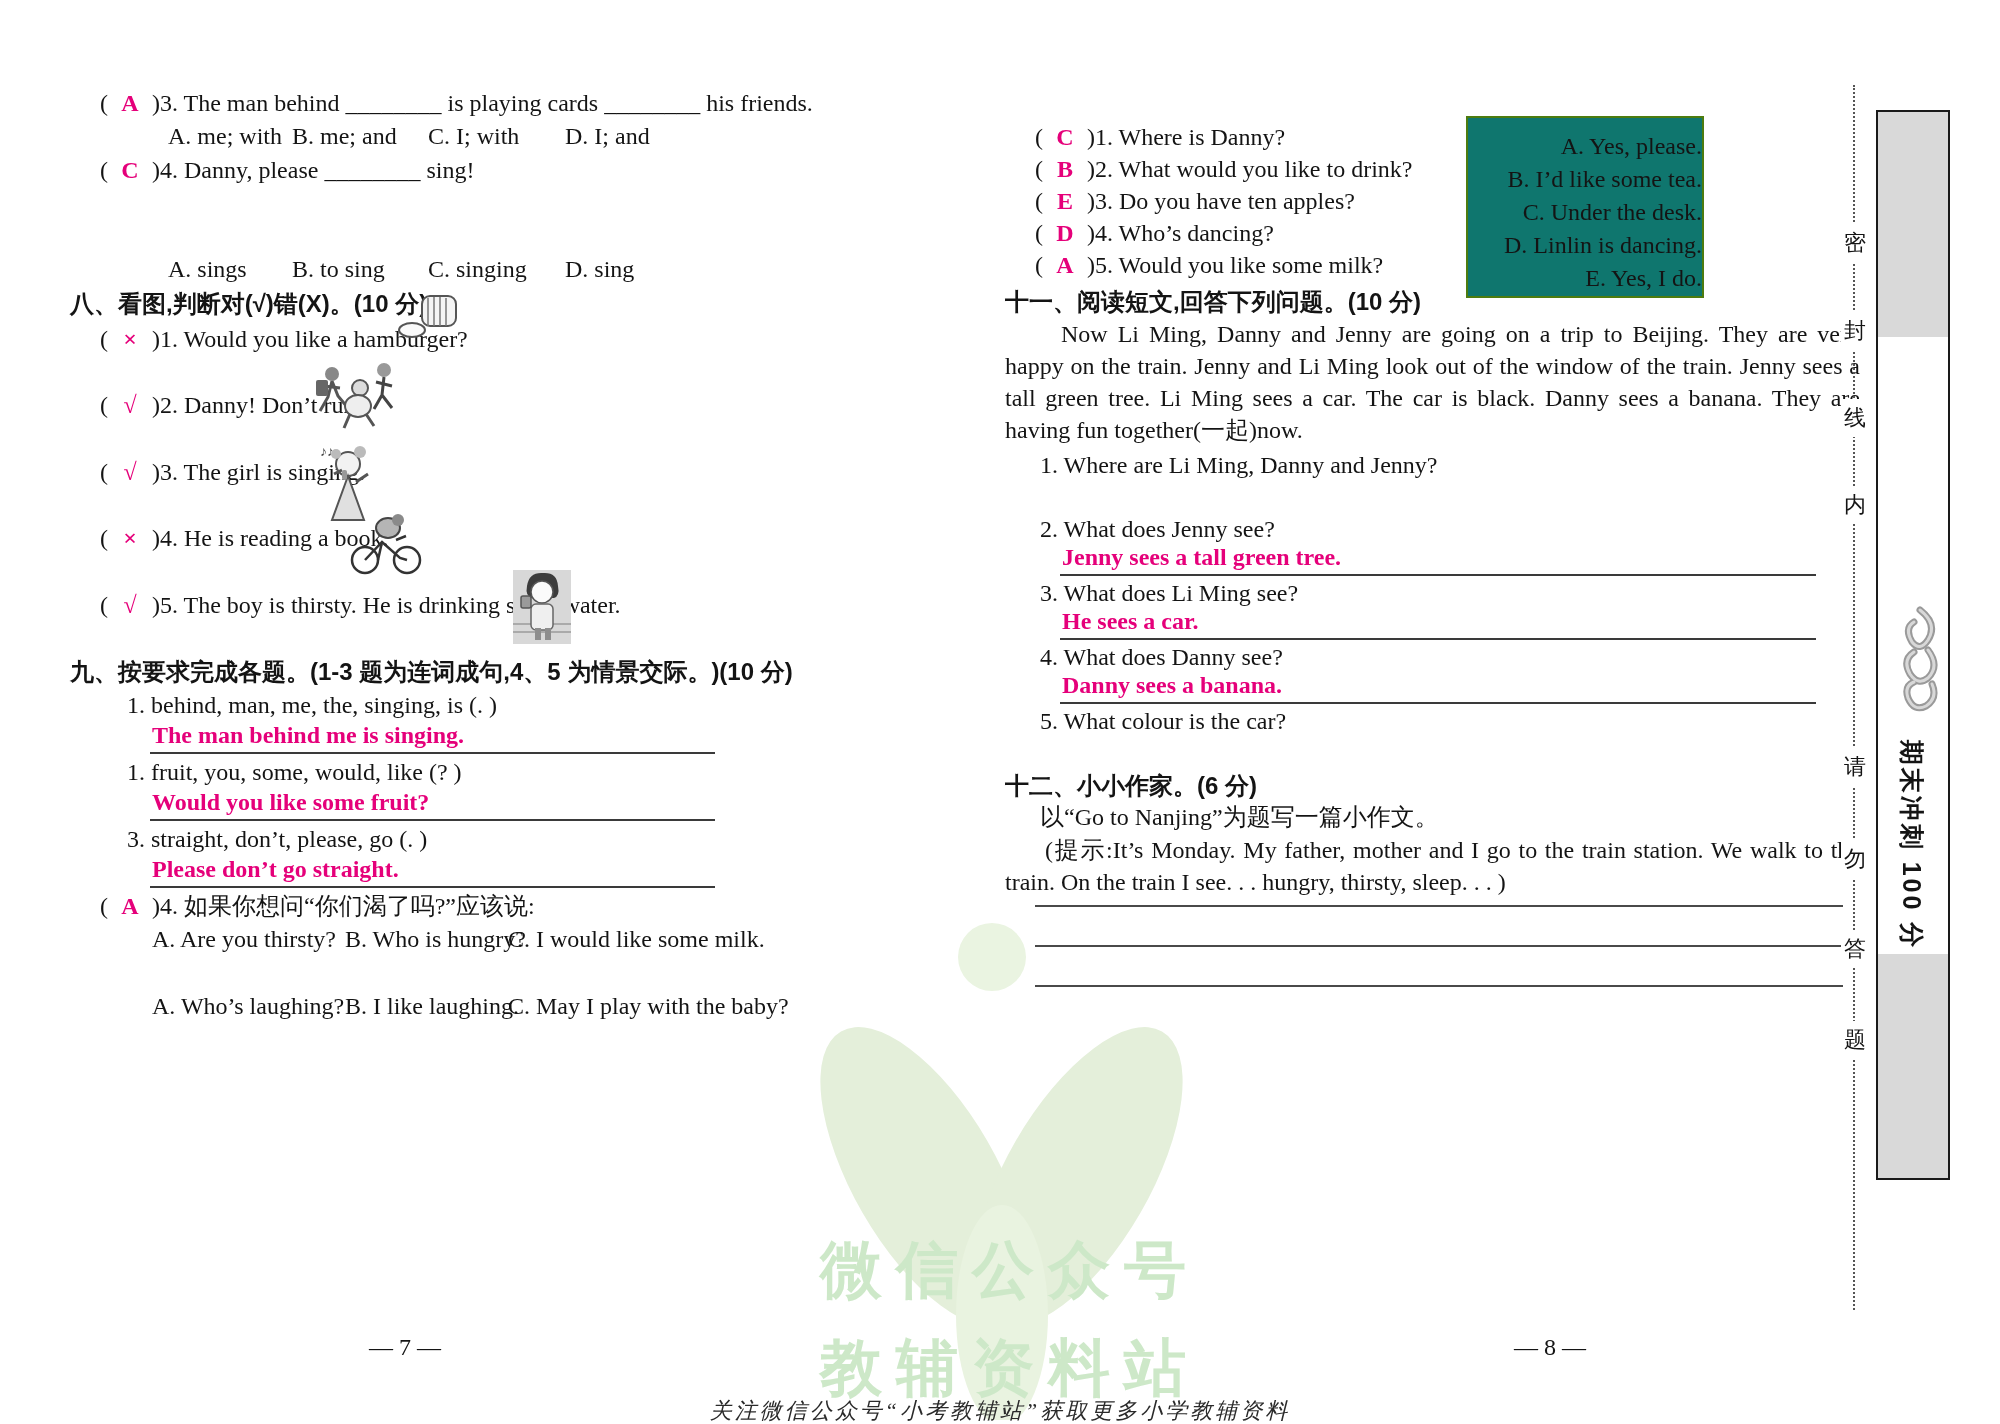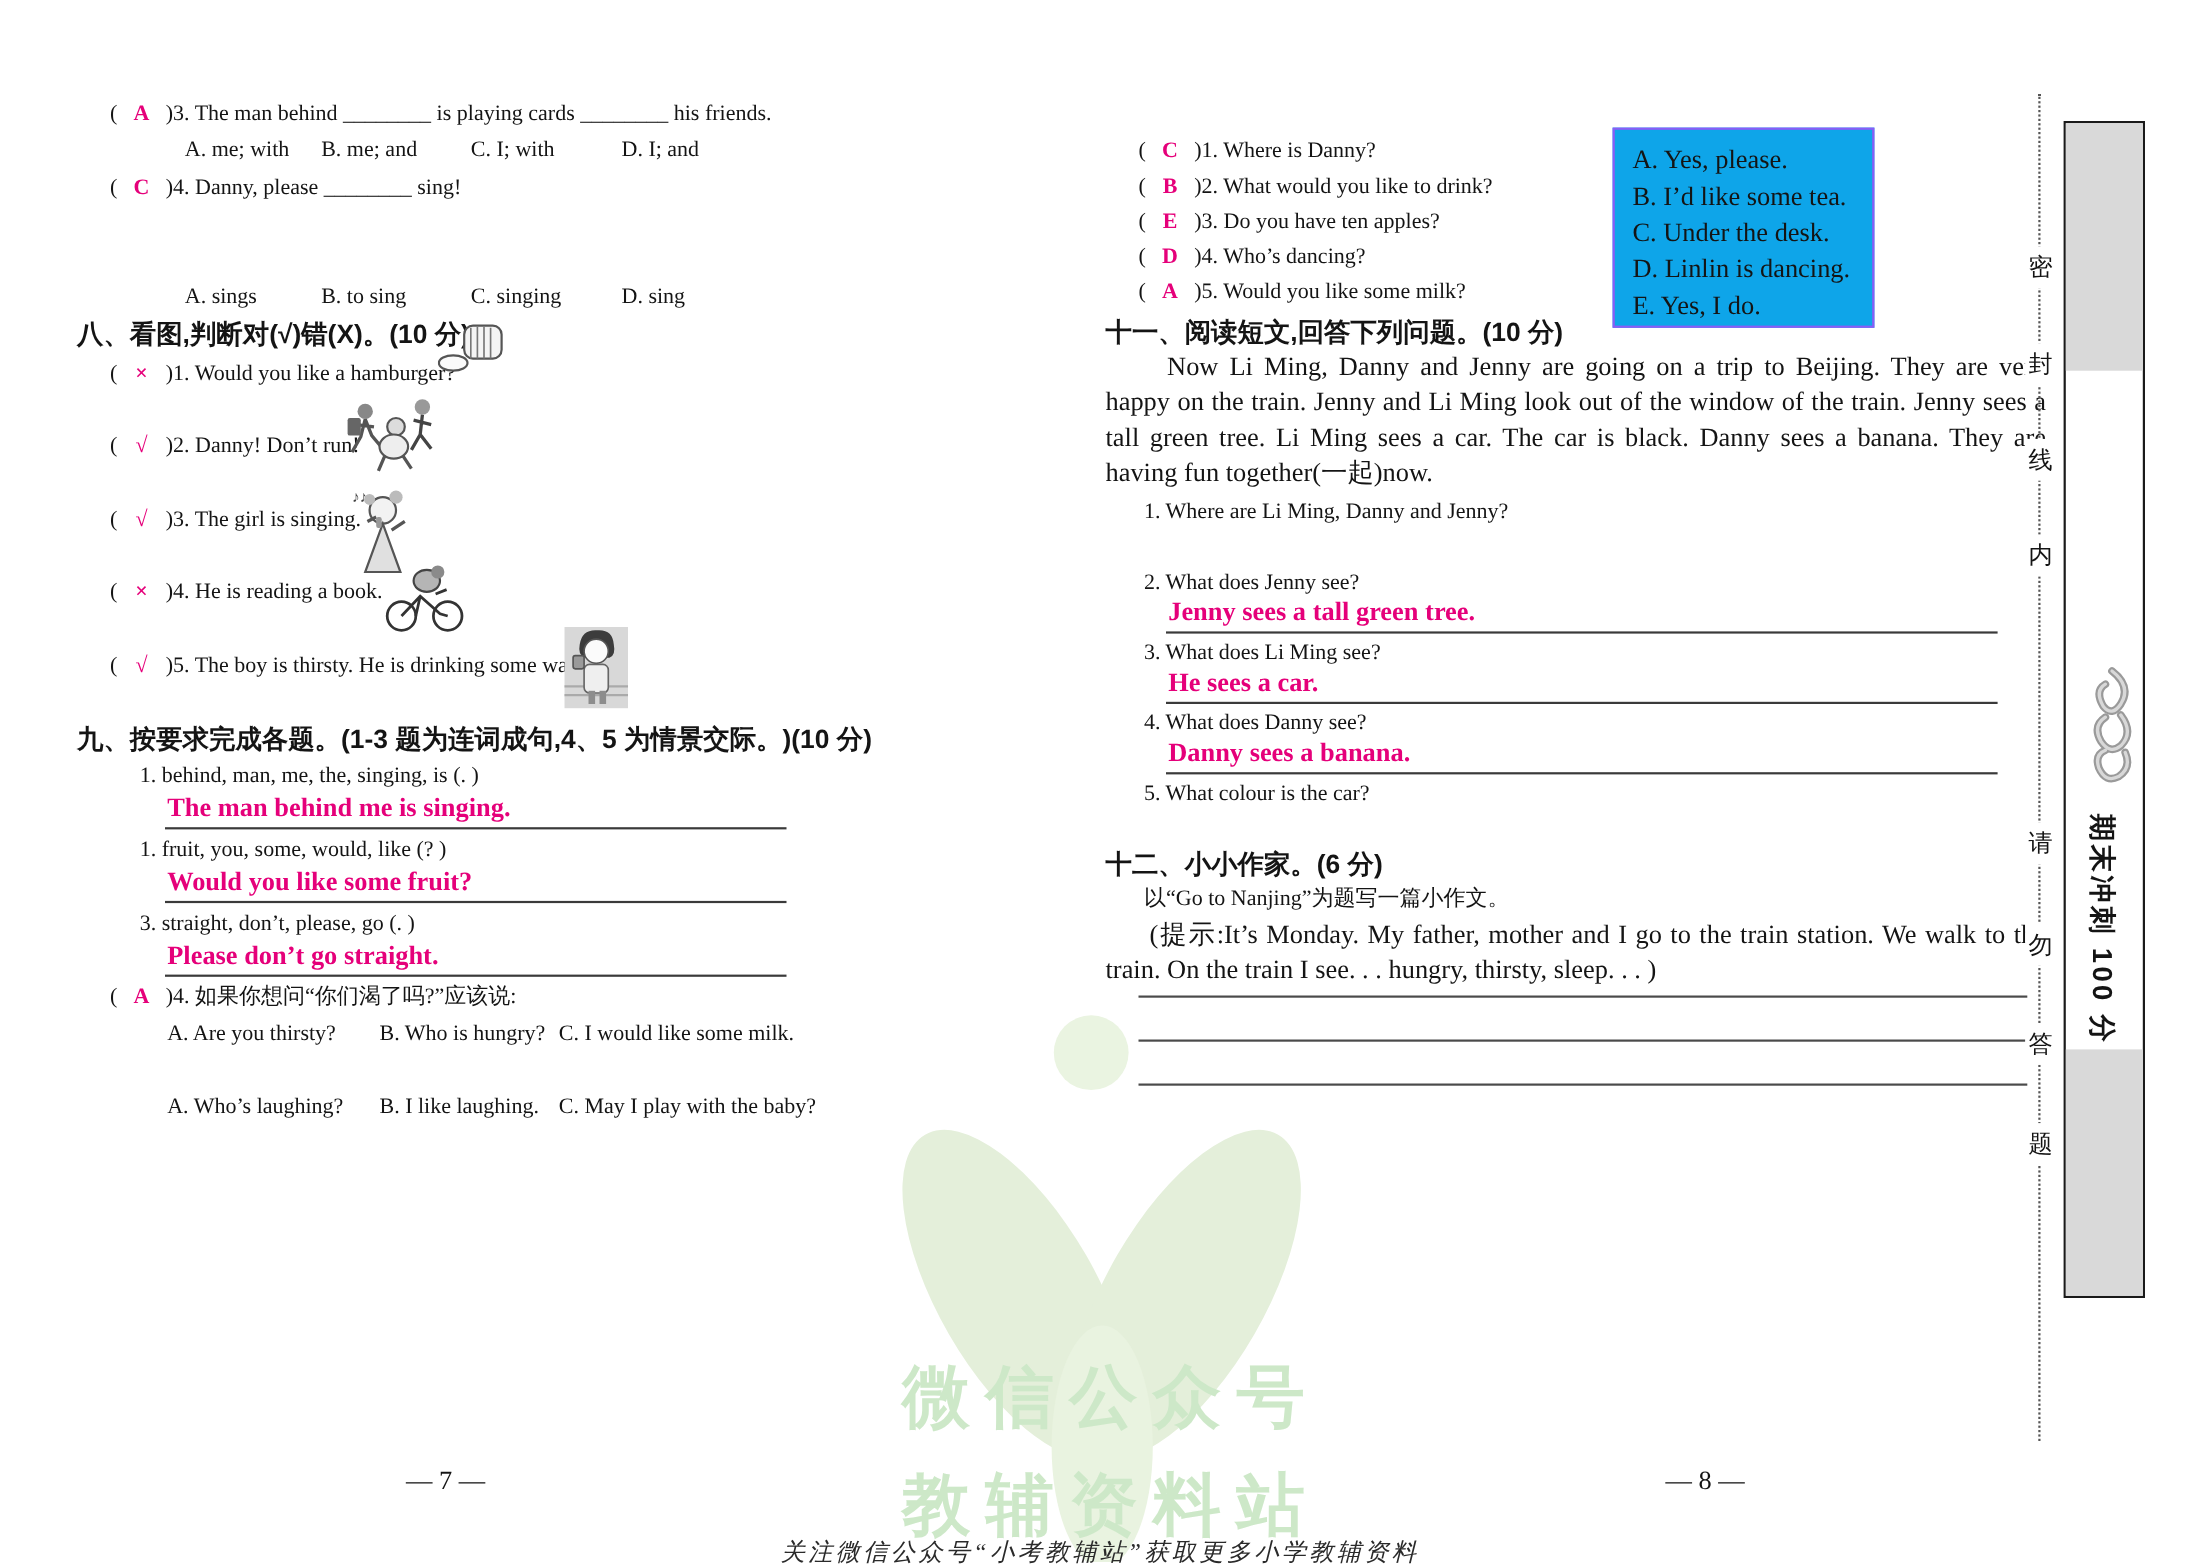--- a/index.html
+++ b/index.html
@@ -6,7 +6,7 @@
   .page{position:relative;width:2000px;height:1424px;background:#ffffff;overflow:hidden;
         font-family:"Liberation Serif",serif;color:#141414;}
   .abs{position:absolute;white-space:nowrap;}
-  .t{font-size:20px;line-height:30px;}
+  .t{font-size:24px;line-height:30px;}
   .hdr{font-family:"Liberation Sans",sans-serif;font-weight:bold;font-size:24px;}
   .pa{display:inline-block;}
   .aletter{display:inline-block;min-width:44px;text-align:center;color:#e5007a;

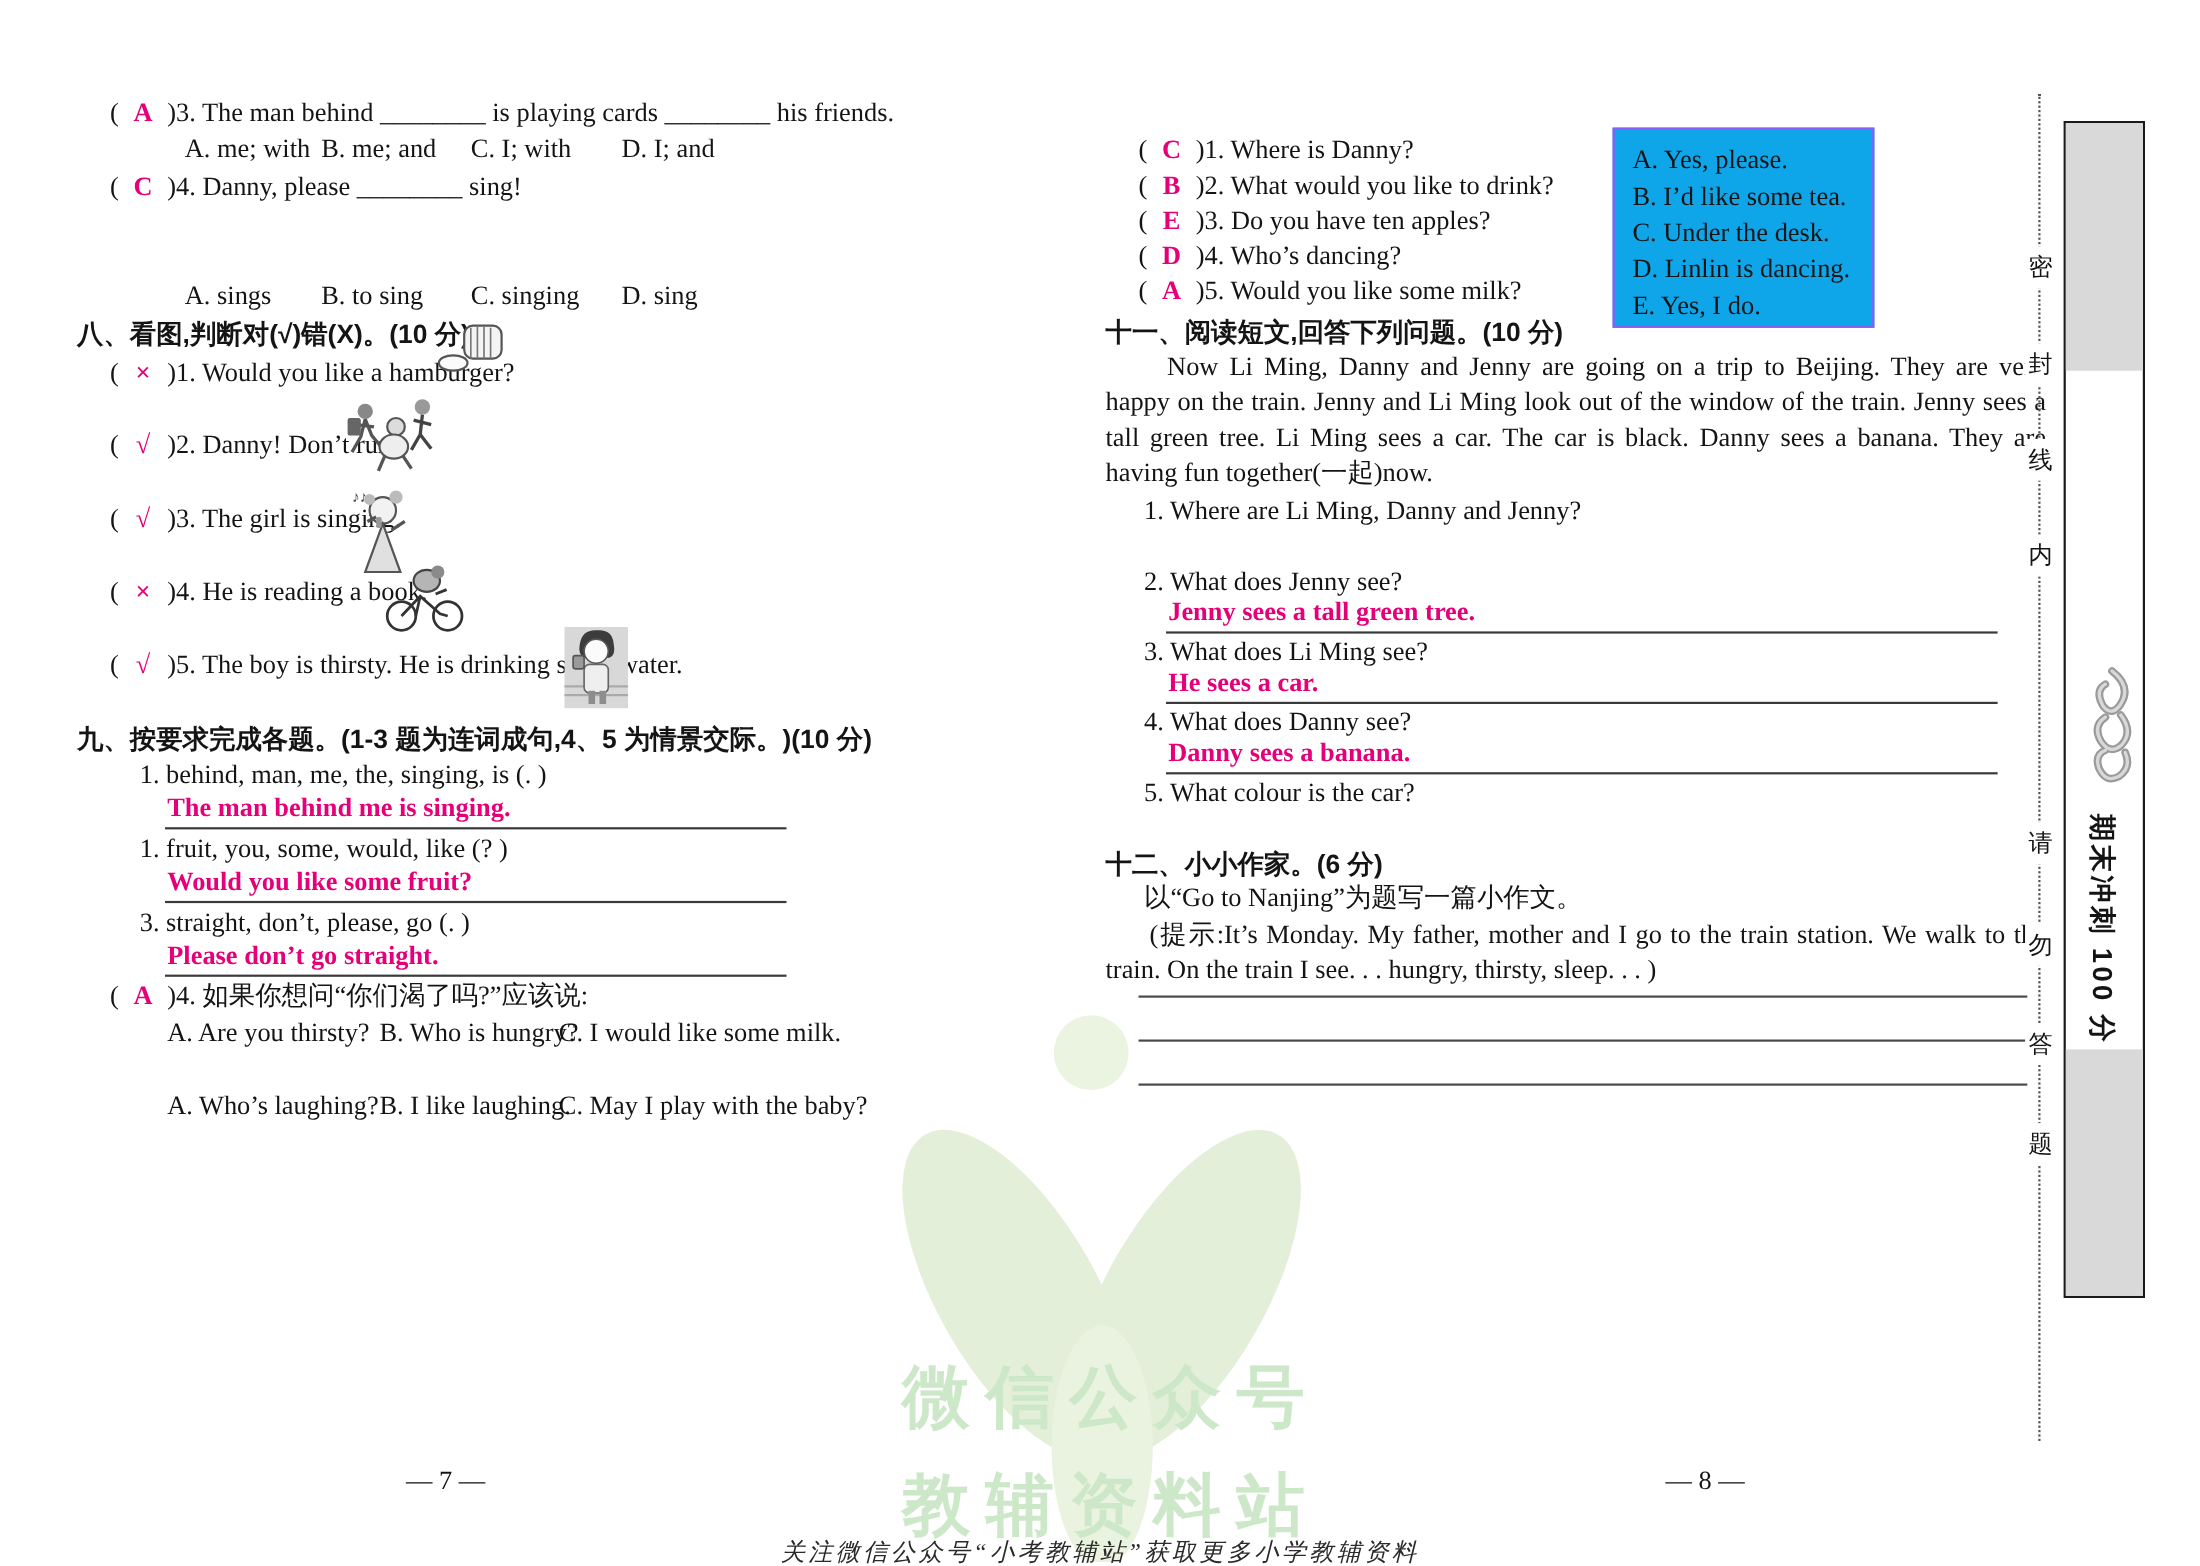--- a/index.html
+++ b/index.html
@@ -19,7 +19,7 @@
   .wline{position:absolute;height:0;border-bottom:2px solid #4a4a4a;}
   .passage{position:absolute;width:855px;font-size:24px;line-height:32px;
            text-align:justify;white-space:normal;}
-  .boxed{position:absolute;border:2px solid #8b5cf6;background:#0ea5e9;}
+  .boxed{position:absolute;border:2px solid #4d7c0f;background:#0f766e;text-align:right;}
   .boxed div{font-size:24px;line-height:33px;padding-left:16px;white-space:nowrap;}
   .pagenum{font-size:24px;text-align:center;width:110px;}
   .promo{position:absolute;left:600px;top:1396px;width:800px;text-align:center;

